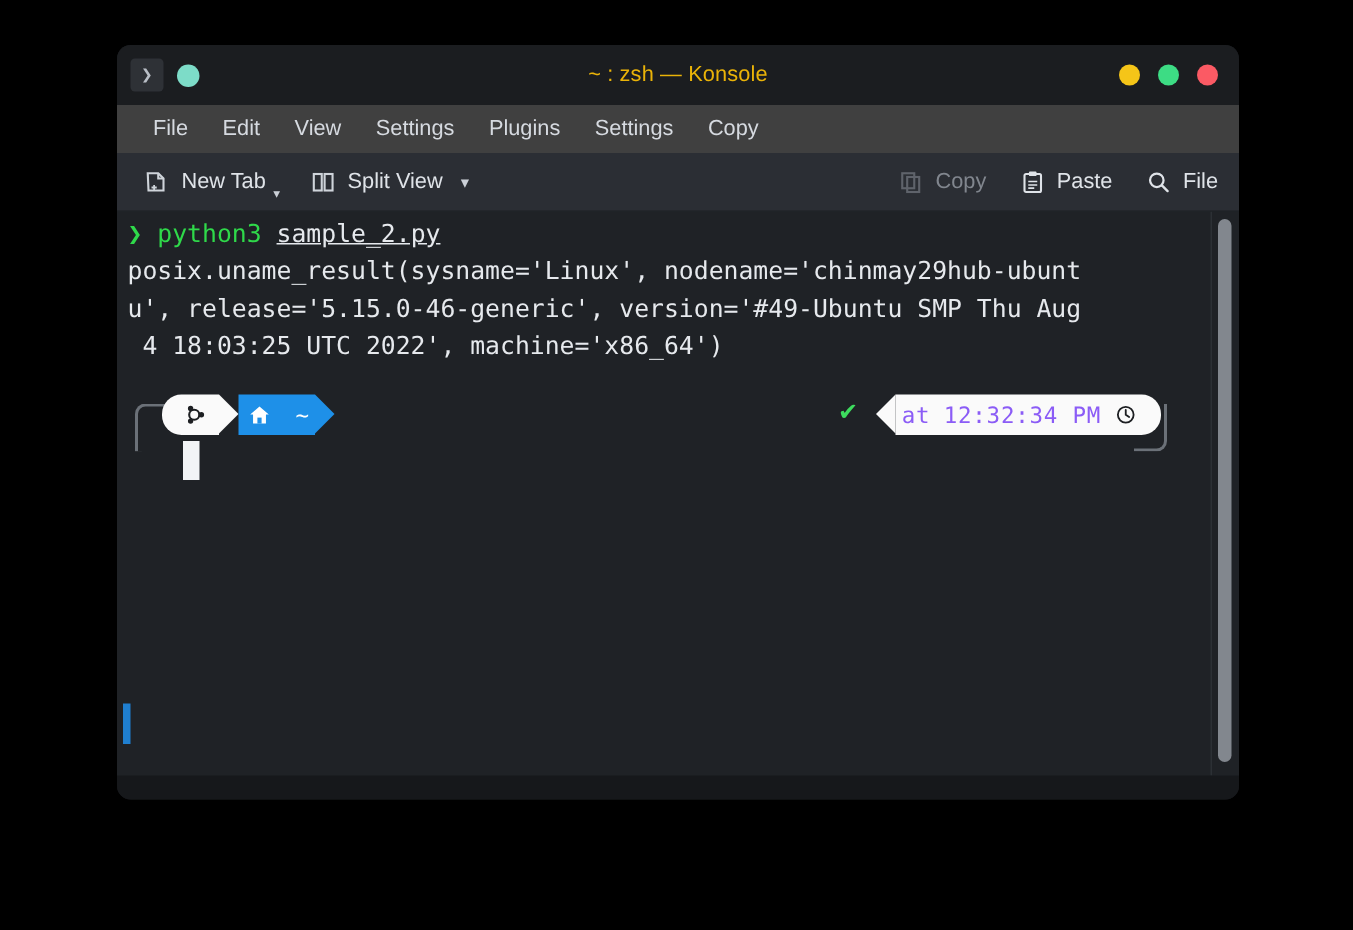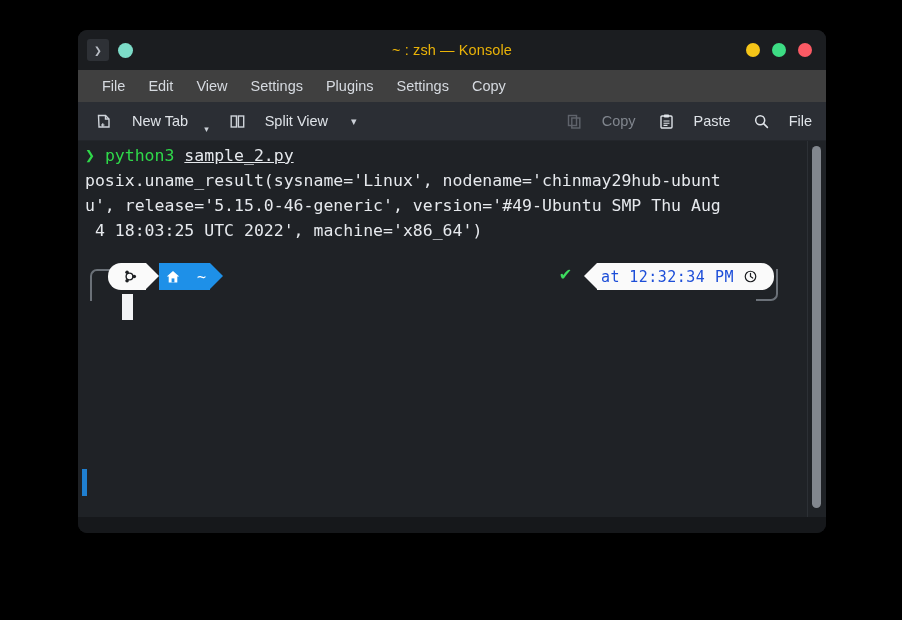--- a/index.html
+++ b/index.html
@@ -122,7 +122,7 @@
   .tool-btn {
     display: flex;
     align-items: center;
-    gap: 19px;
+    gap: 8px;
     color: #dfe3e8;
     font-size: 14.5px;
     white-space: nowrap;

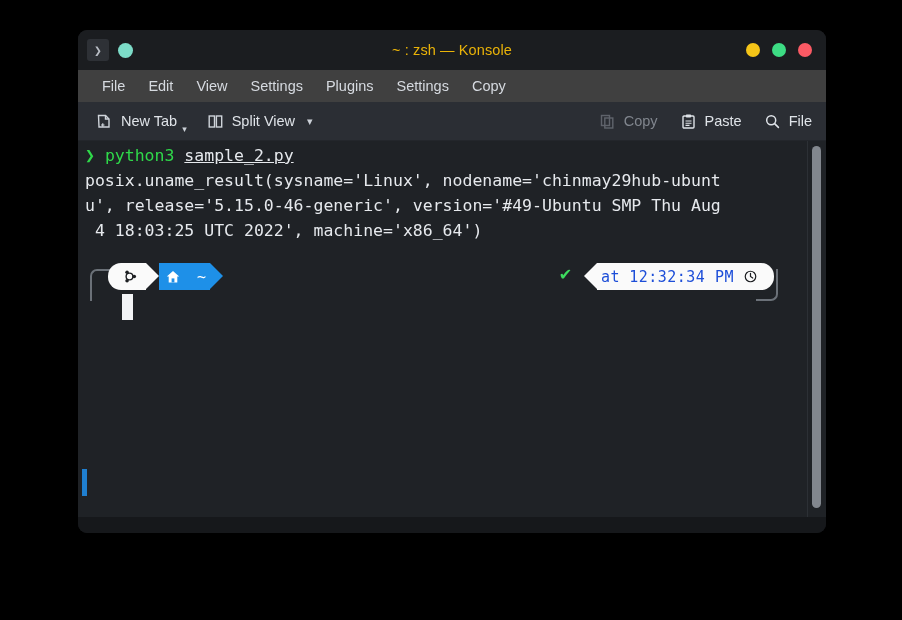--- a/index.html
+++ b/index.html
@@ -233,7 +233,7 @@
   }
   .seg-white-r {
     background: #fafafa;
-    color: #1d4ed8;
+    color: #8b5cf6;
     padding: 0 16px 0 4px;
     border-top-right-radius: 13px;
     border-bottom-right-radius: 13px;

